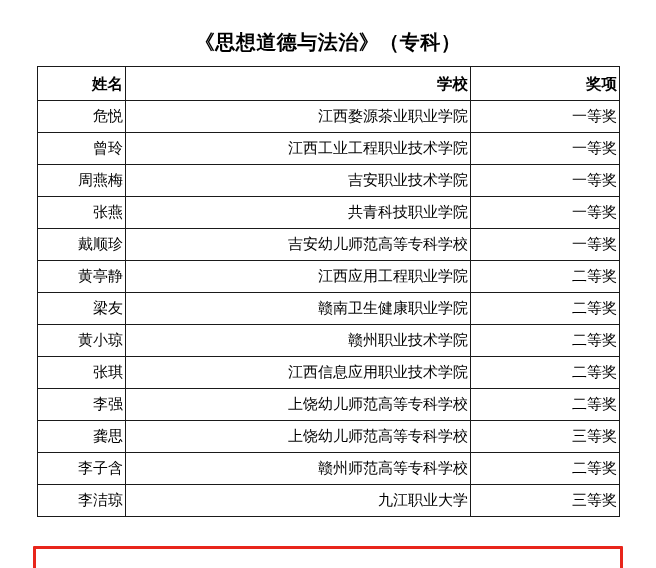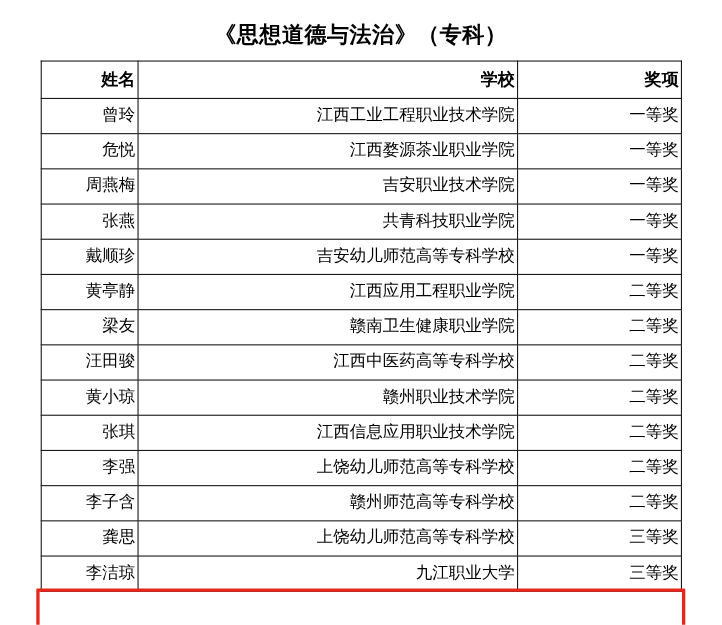--- a/index.html
+++ b/index.html
@@ -19,7 +19,7 @@
     height: 568px;
     position: relative;
     box-sizing: border-box;
-    padding: 5px;
+    padding: 16px;
   }
   .doc-title {
     text-align: center;

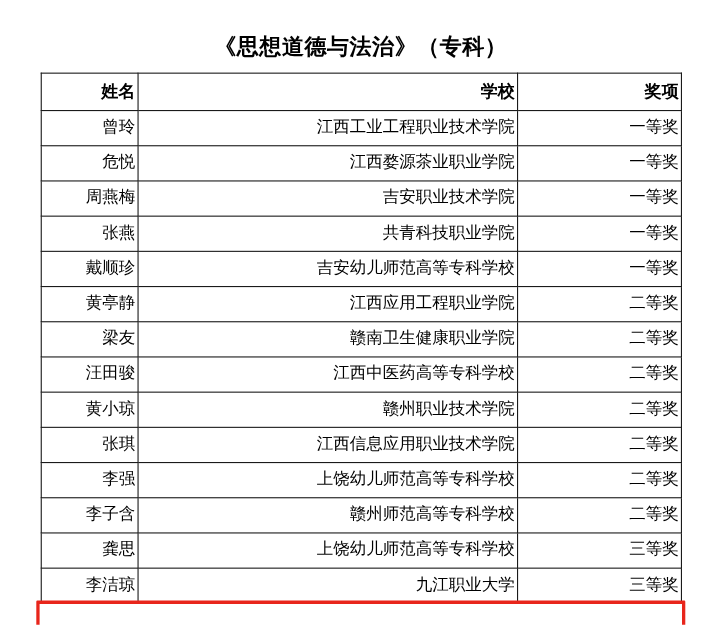--- a/index.html
+++ b/index.html
@@ -105,13 +105,13 @@
       </thead>
       <tbody id="table-body">
           <tr>
-            <td class="name-cell">曾玲</td>
-            <td class="school-cell">江西工业工程职业技术学院</td>
+            <td class="name-cell">危悦</td>
+            <td class="school-cell">江西婺源茶业职业学院</td>
             <td class="award-cell">一等奖</td>
           </tr>
           <tr>
-            <td class="name-cell">危悦</td>
-            <td class="school-cell">江西婺源茶业职业学院</td>
+            <td class="name-cell">曾玲</td>
+            <td class="school-cell">江西工业工程职业技术学院</td>
             <td class="award-cell">一等奖</td>
           </tr>
           <tr>

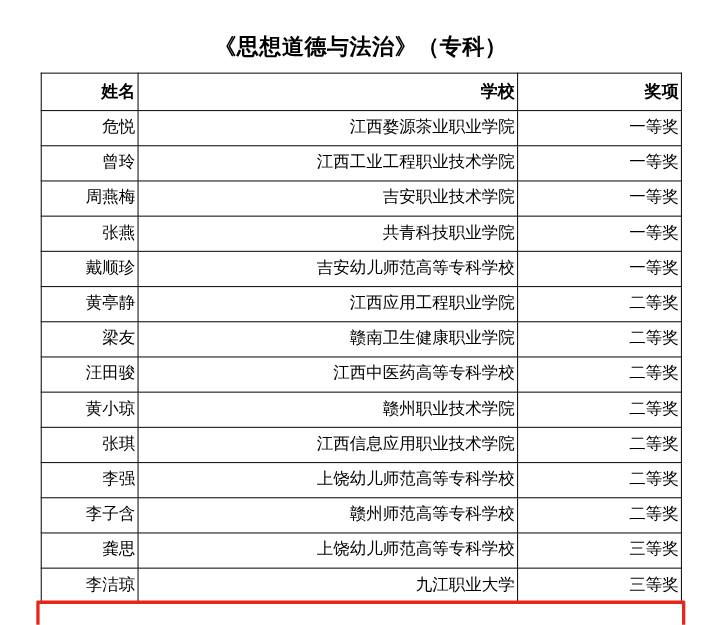--- a/index.html
+++ b/index.html
@@ -140,11 +140,6 @@
             <td class="award-cell">二等奖</td>
           </tr>
           <tr>
-            <td class="name-cell">汪田骏</td>
-            <td class="school-cell">江西中医药高等专科学校</td>
-            <td class="award-cell">二等奖</td>
-          </tr>
-          <tr>
             <td class="name-cell">黄小琼</td>
             <td class="school-cell">赣州职业技术学院</td>
             <td class="award-cell">二等奖</td>

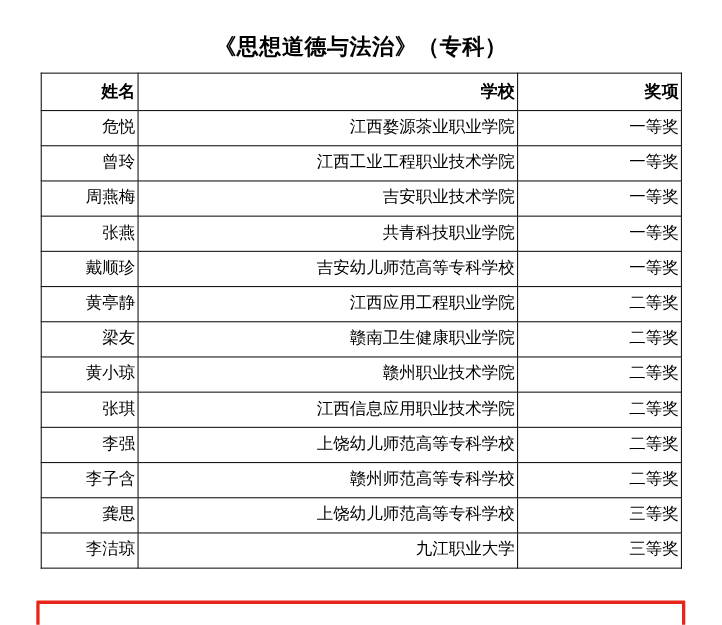--- a/index.html
+++ b/index.html
@@ -155,14 +155,14 @@
             <td class="award-cell">二等奖</td>
           </tr>
           <tr>
+            <td class="name-cell">龚思</td>
+            <td class="school-cell">上饶幼儿师范高等专科学校</td>
+            <td class="award-cell">三等奖</td>
+          </tr>
+          <tr>
             <td class="name-cell">李子含</td>
             <td class="school-cell">赣州师范高等专科学校</td>
             <td class="award-cell">二等奖</td>
-          </tr>
-          <tr>
-            <td class="name-cell">龚思</td>
-            <td class="school-cell">上饶幼儿师范高等专科学校</td>
-            <td class="award-cell">三等奖</td>
           </tr>
           <tr>
             <td class="name-cell">李洁琼</td>

